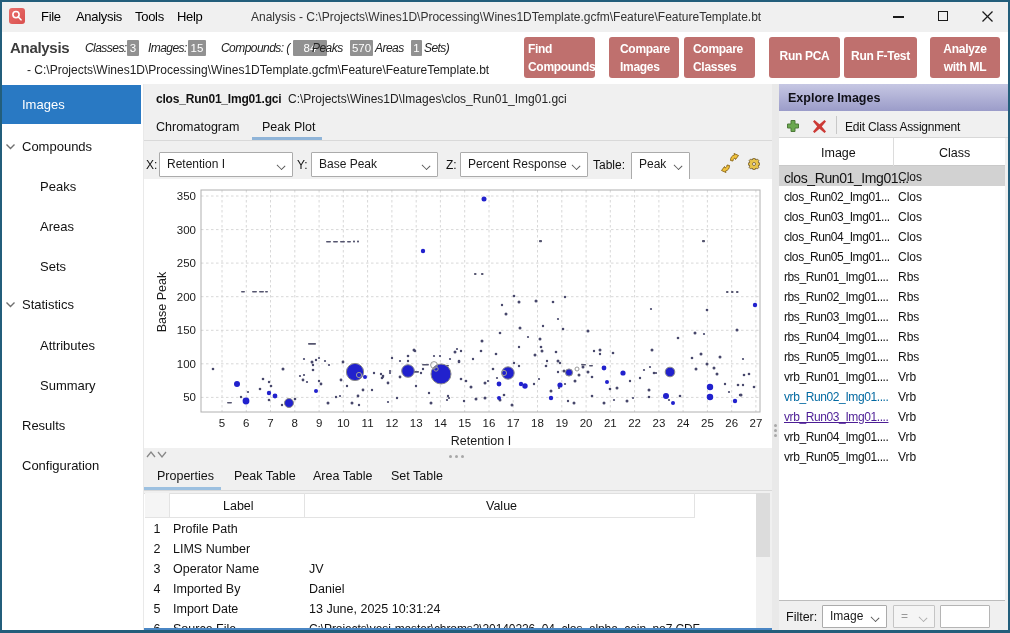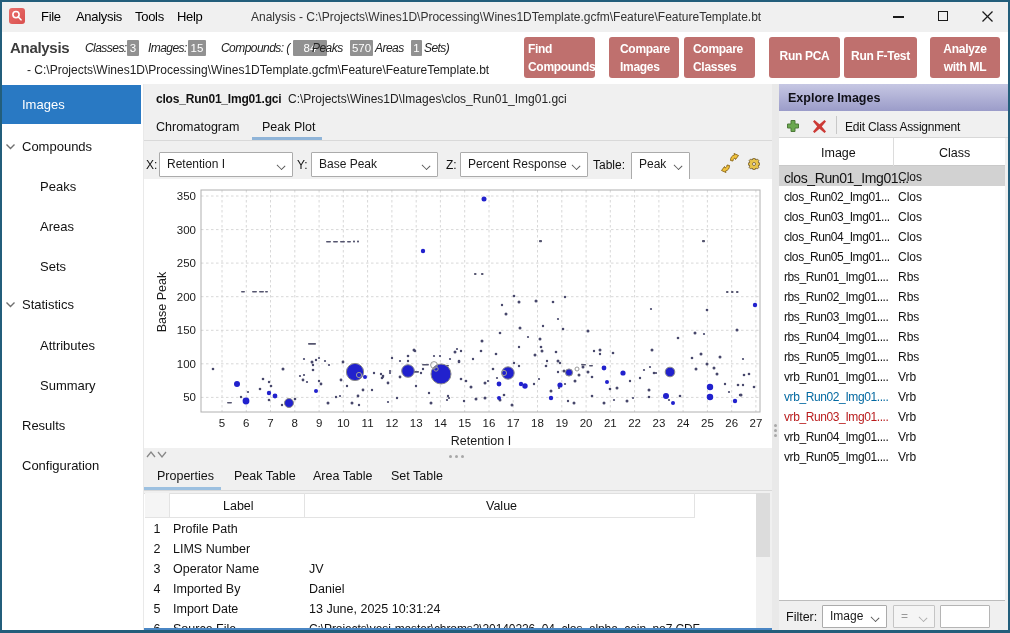--- a/index.html
+++ b/index.html
@@ -533,7 +533,7 @@
 <div class="t" style="left:898px;top:370px;font-size:12px;color:#111;">Vrb</div>
 <div class="t" style="left:784px;top:390px;font-size:12px;letter-spacing:-0.4px;color:#0369a1;">vrb_Run02_Img01....</div>
 <div class="t" style="left:898px;top:390px;font-size:12px;color:#111;">Vrb</div>
-<div class="t" style="left:784px;top:410px;font-size:12px;letter-spacing:-0.4px;color:#b91c1c;">vrb_Run03_Img01....</div>
+<div class="t" style="left:784px;top:410px;font-size:12px;letter-spacing:-0.4px;color:#4c1d95;text-decoration:underline;">vrb_Run03_Img01....</div>
 <div class="t" style="left:898px;top:410px;font-size:12px;color:#111;">Vrb</div>
 <div class="t" style="left:784px;top:430px;font-size:12px;letter-spacing:-0.4px;color:#111;">vrb_Run04_Img01....</div>
 <div class="t" style="left:898px;top:430px;font-size:12px;color:#111;">Vrb</div>

